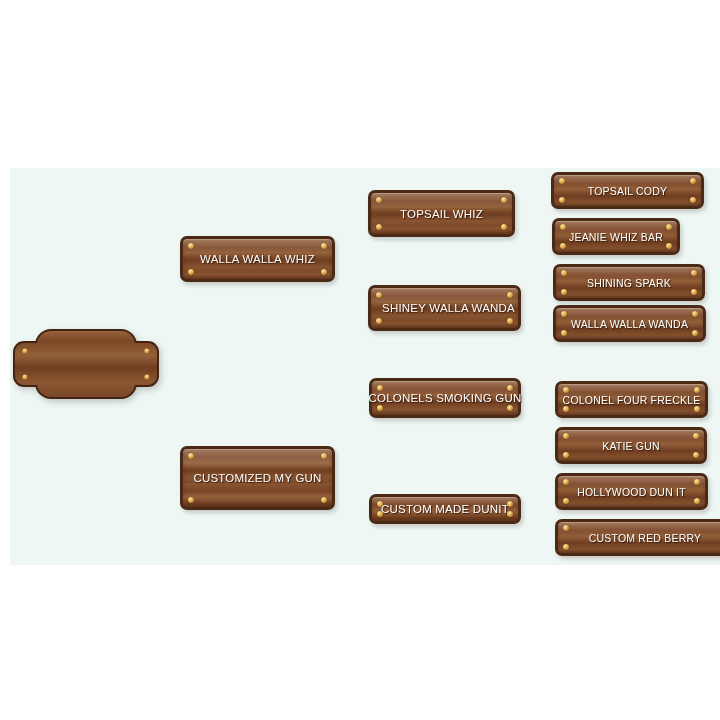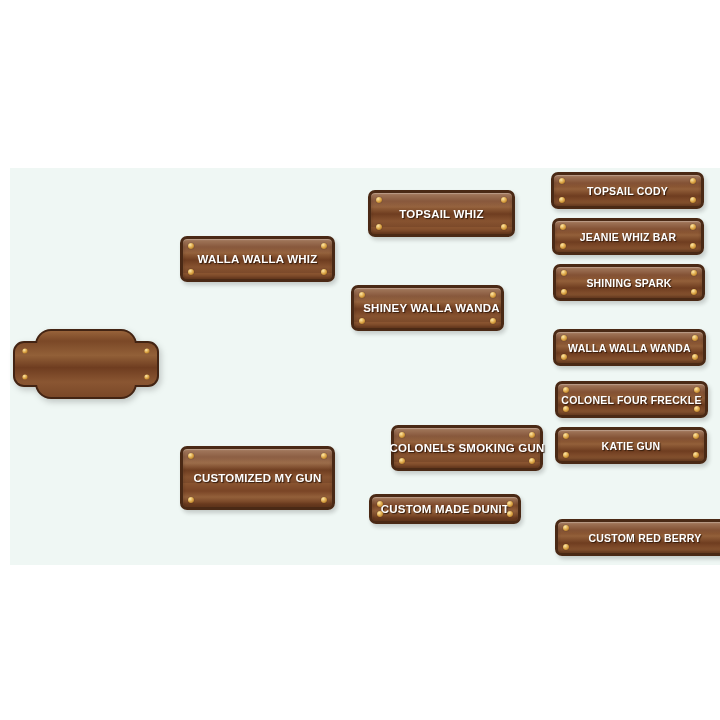--- a/index.html
+++ b/index.html
@@ -41,7 +41,7 @@
   }
   .sign-label {
     color: #ffffff;
-    font-weight: bold;
+    font-weight: normal;
     text-align: center;
     white-space: nowrap;
     letter-spacing: 0.2px;

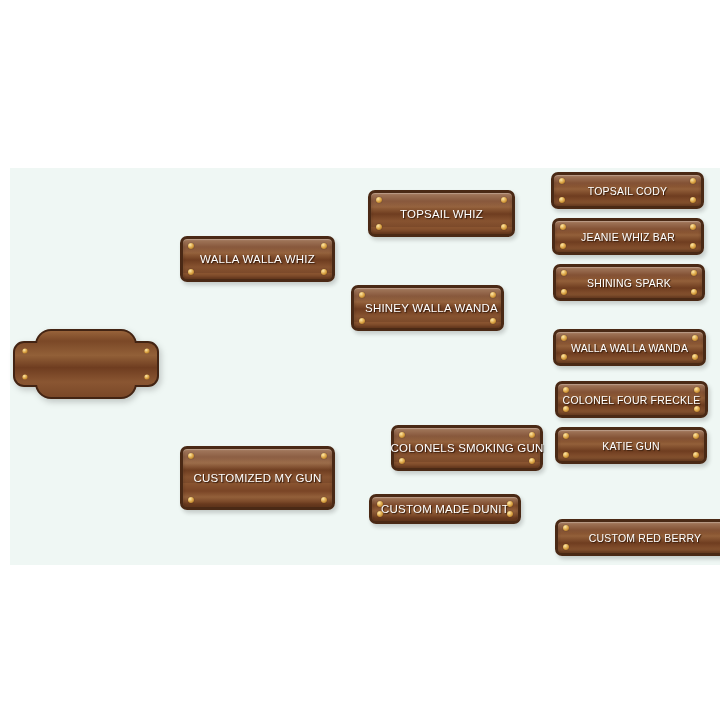--- a/index.html
+++ b/index.html
@@ -188,7 +188,7 @@
     <span class="sign-label">TOPSAIL CODY</span>
   </div>
 
-  <div class="sign sm" style="left:552px; top:218px; width:152px; height:37px;">
+  <div class="sign sm" style="left:552px; top:218px; width:128px; height:37px;">
     <span class="nail tl"></span>
     <span class="nail tr"></span>
     <span class="nail bl"></span>

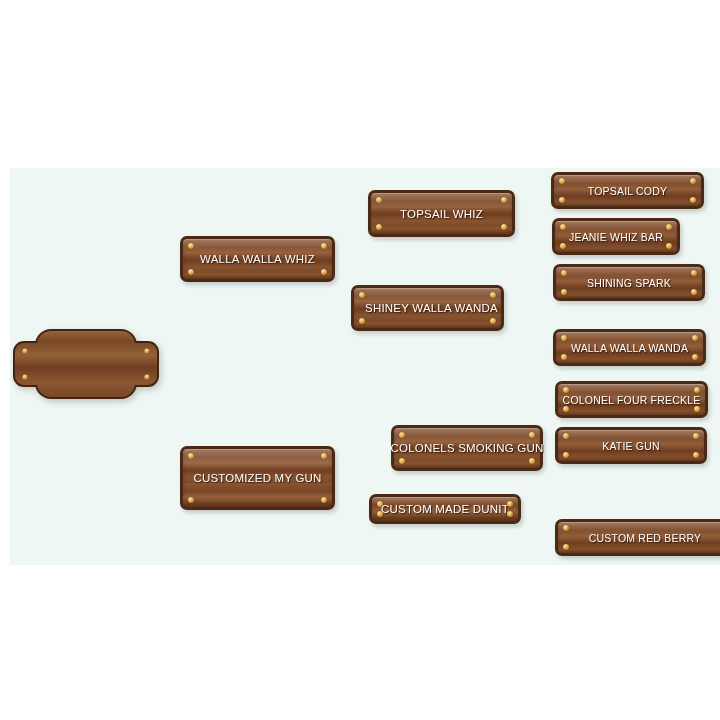--- a/index.html
+++ b/index.html
@@ -156,7 +156,7 @@
     <span class="sign-label">TOPSAIL WHIZ</span>
   </div>
 
-  <div class="sign md" style="left:351px; top:285px; width:153px; height:46px;padding-left:8px;">
+  <div class="sign md" style="left:368px; top:285px; width:153px; height:46px;padding-left:8px;">
     <span class="nail tl"></span>
     <span class="nail tr"></span>
     <span class="nail bl"></span>

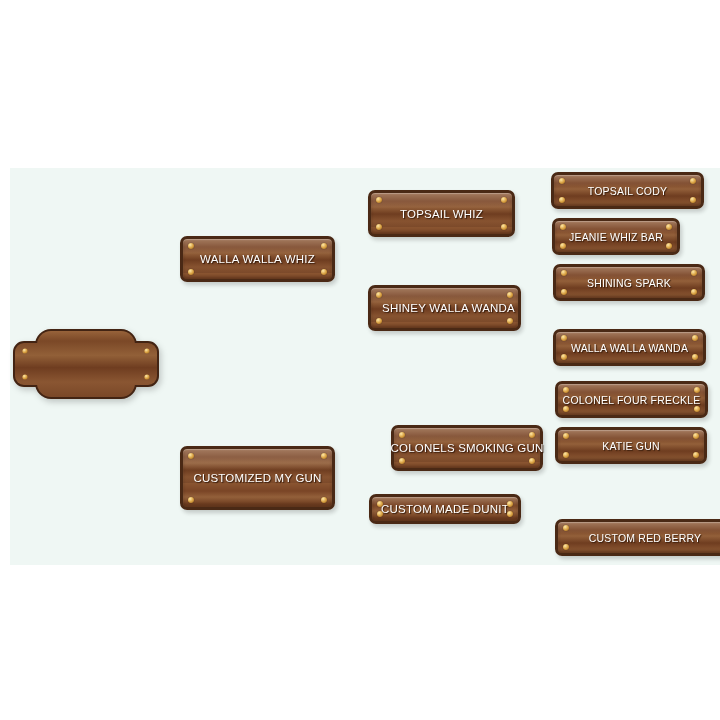--- a/index.html
+++ b/index.html
@@ -204,7 +204,7 @@
     <span class="sign-label">SHINING SPARK</span>
   </div>
 
-  <div class="sign sm" style="left:553px; top:329px; width:153px; height:37px;">
+  <div class="sign sm" style="left:553px; top:305px; width:153px; height:37px;">
     <span class="nail tl"></span>
     <span class="nail tr"></span>
     <span class="nail bl"></span>

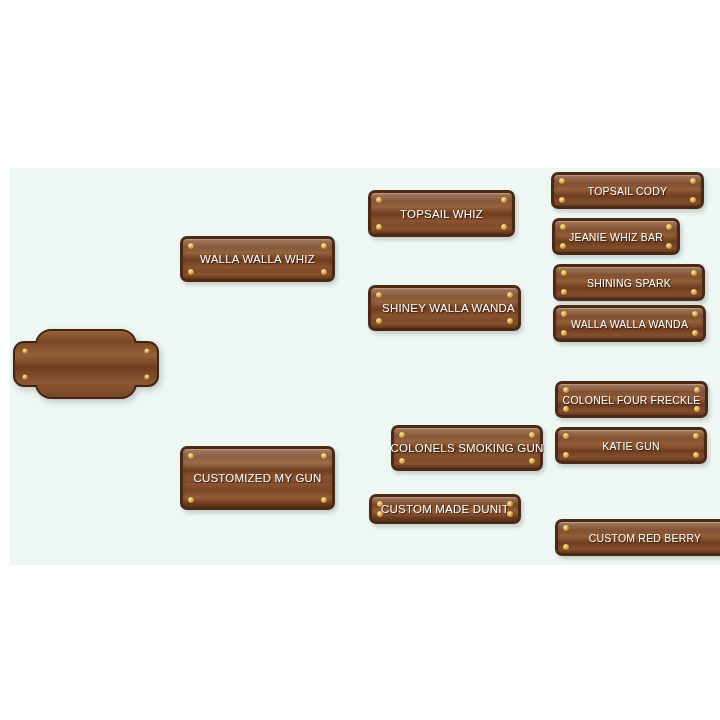--- a/index.html
+++ b/index.html
@@ -164,7 +164,7 @@
     <span class="sign-label">SHINEY WALLA WANDA</span>
   </div>
 
-  <div class="sign md" style="left:369px; top:425px; width:152px; height:46px;margin-left:22px;">
+  <div class="sign md" style="left:369px; top:378px; width:152px; height:40px;">
     <span class="nail tl"></span>
     <span class="nail tr"></span>
     <span class="nail bl"></span>

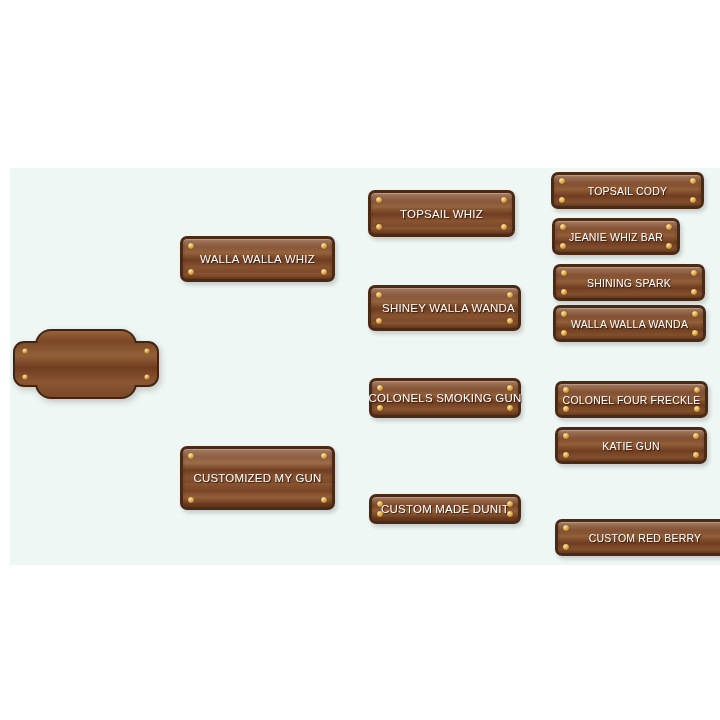--- a/index.html
+++ b/index.html
@@ -228,6 +228,13 @@
     <span class="sign-label">COLONEL FOUR FRECKLE</span>
   </div>
 
+  <div class="sign sm" style="left:555px; top:473px; width:153px; height:37px;">
+    <span class="nail tl"></span>
+    <span class="nail tr"></span>
+    <span class="nail bl"></span>
+    <span class="nail br"></span>
+    <span class="sign-label">HOLLYWOOD DUN IT</span>
+  </div>
 
   <div class="sign sm" style="left:555px; top:519px; width:180px; height:37px;">
     <span class="nail tl"></span>

